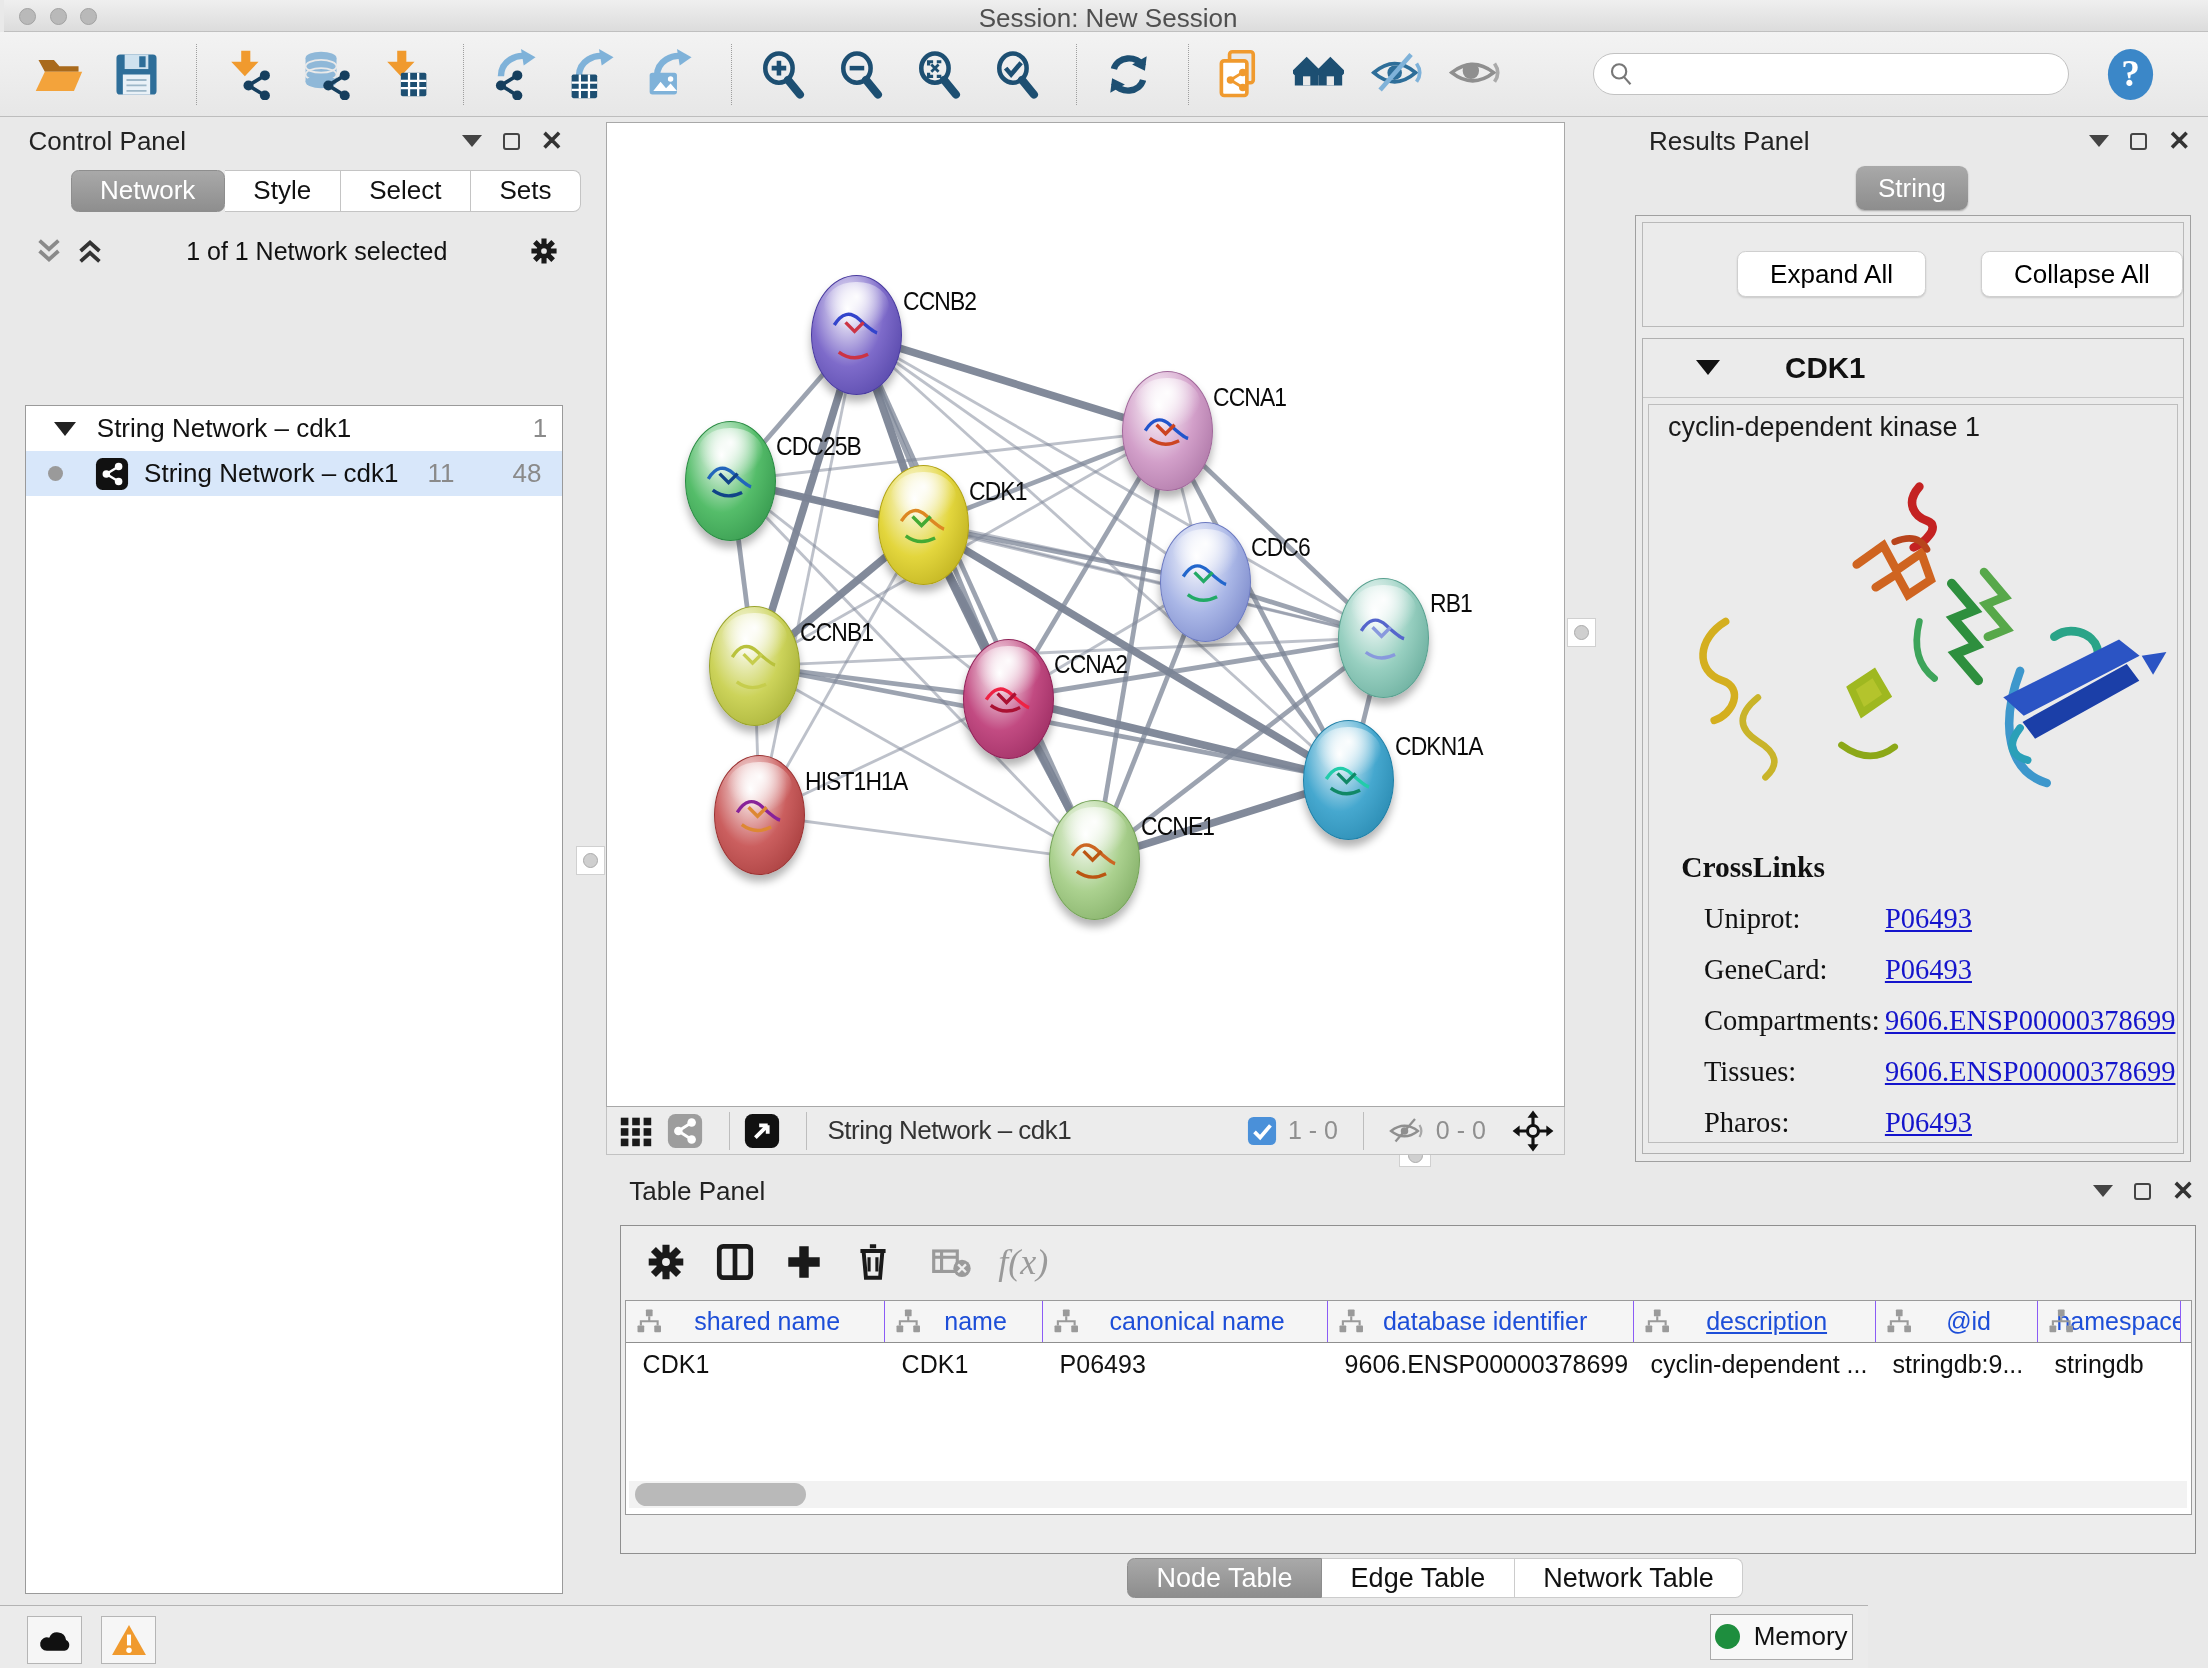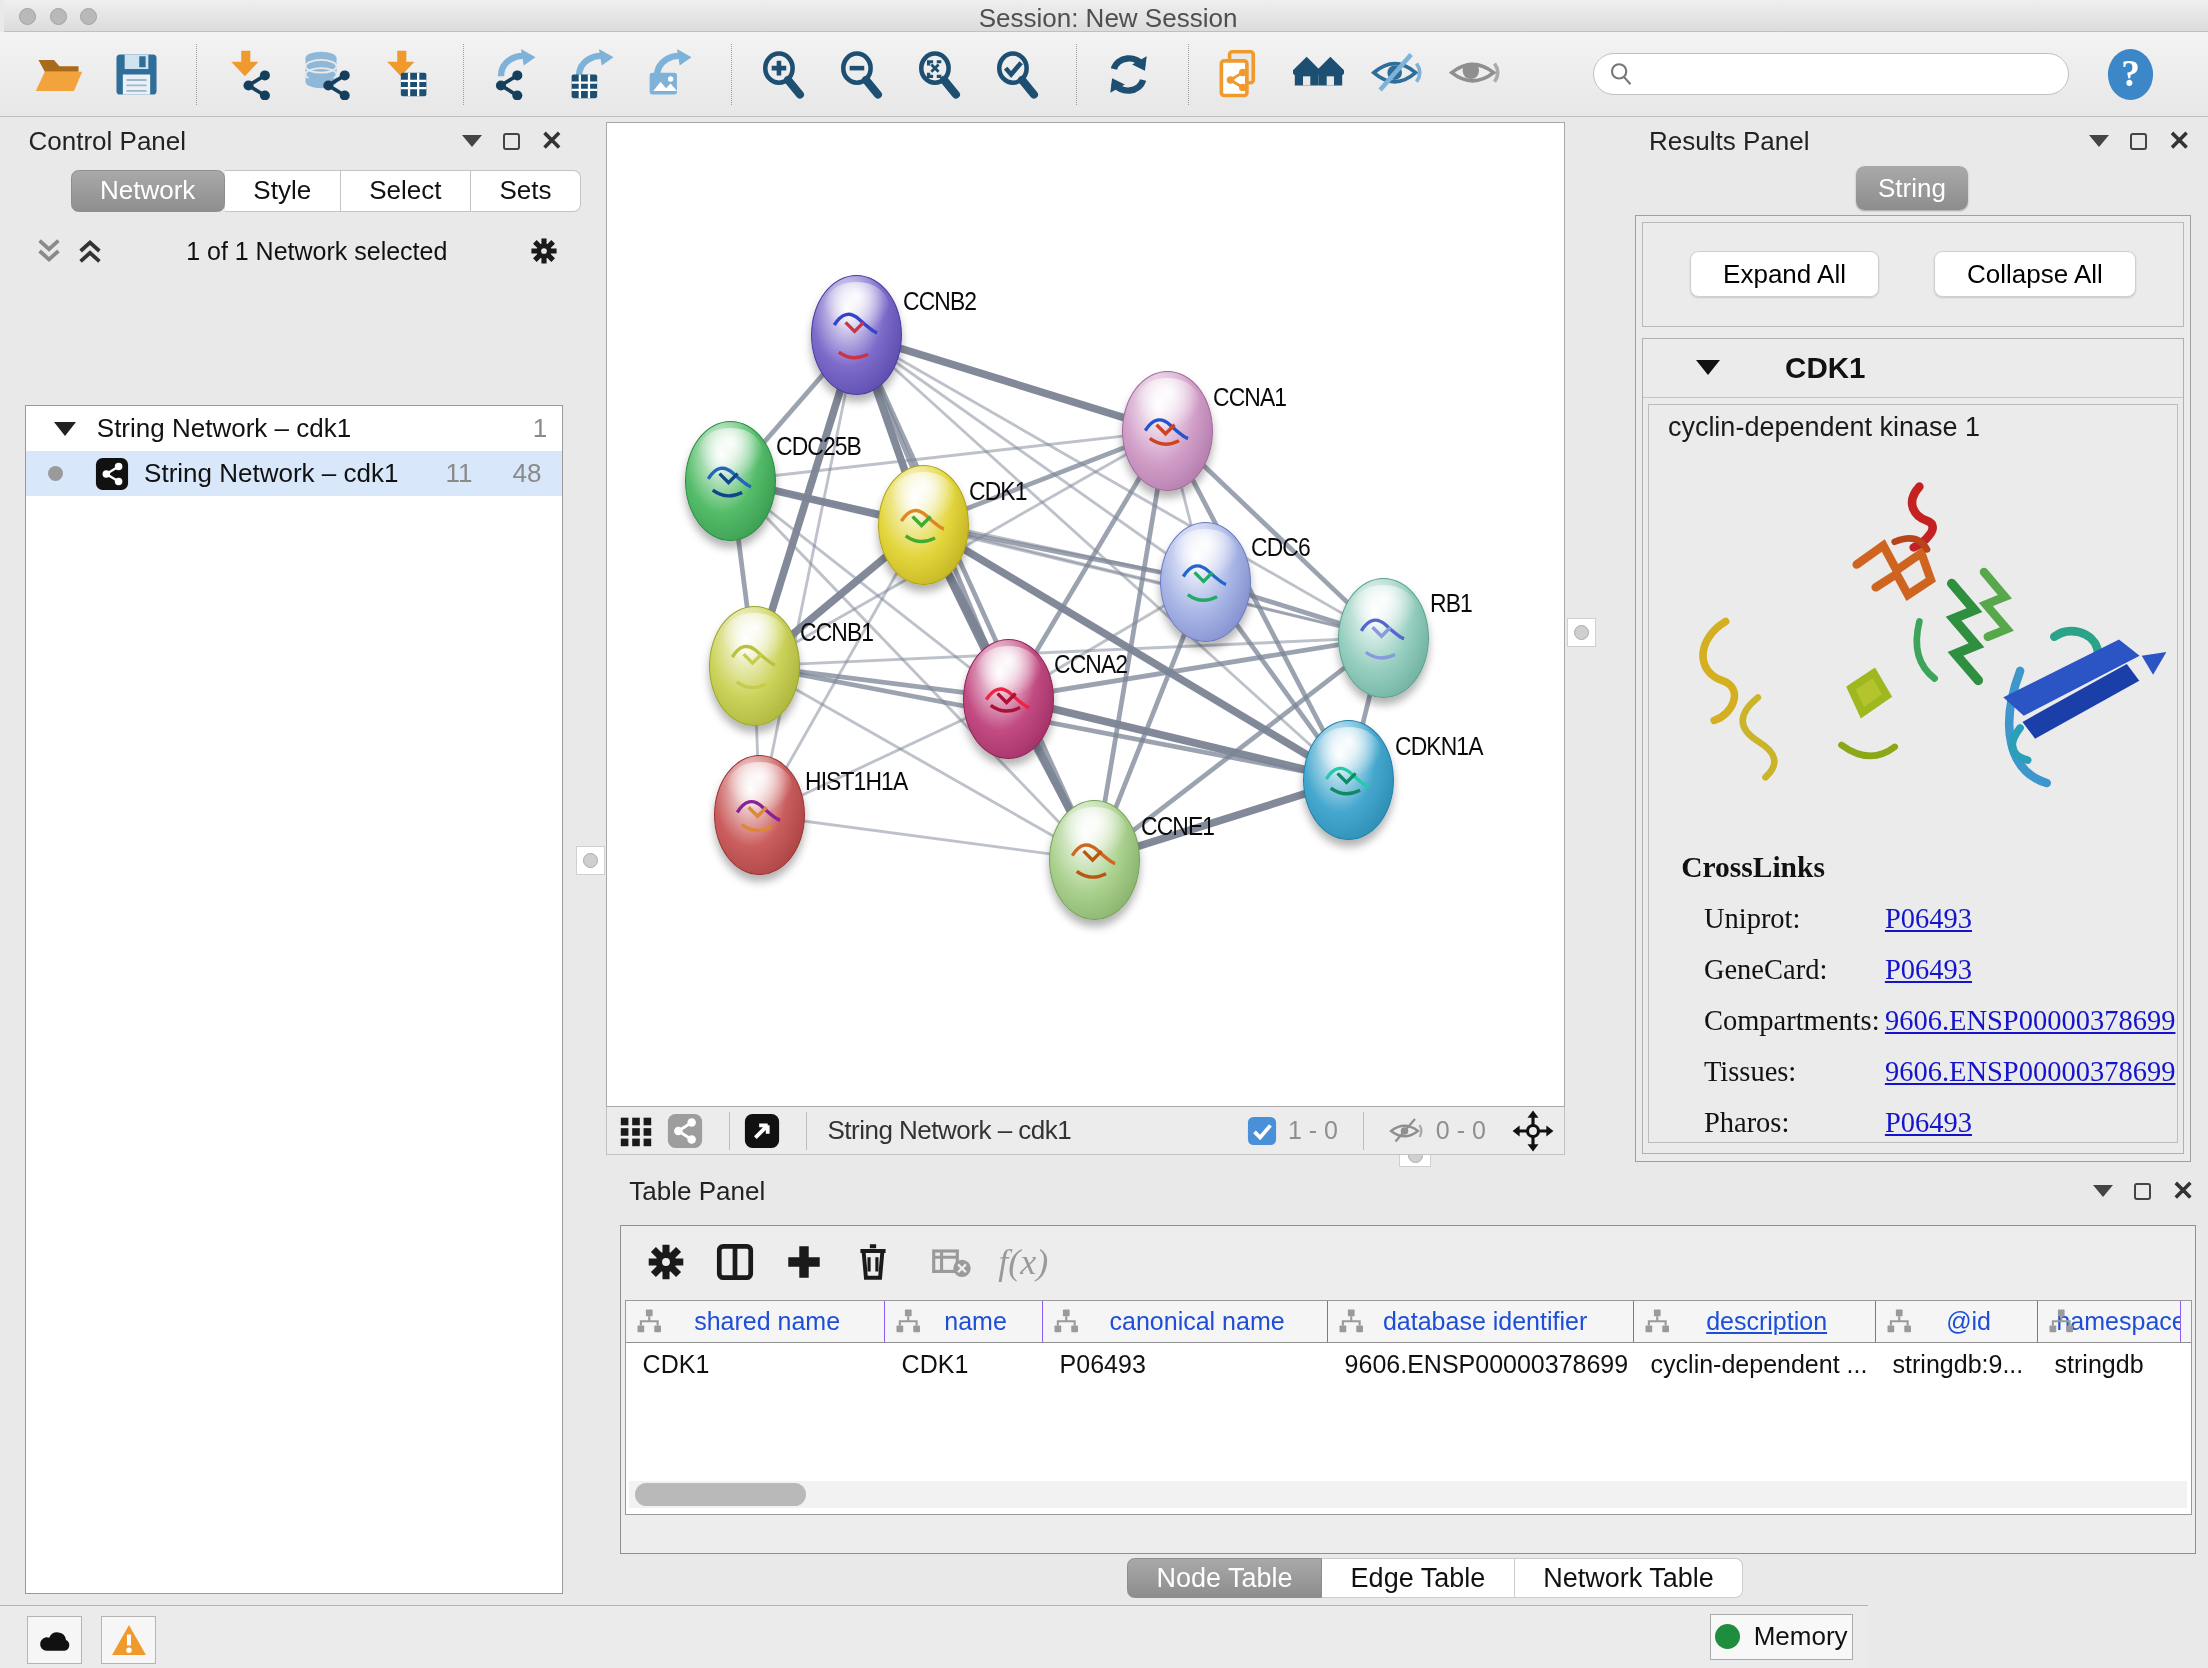--- a/index.html
+++ b/index.html
@@ -89,7 +89,7 @@
     background:linear-gradient(#a9a9a9,#8d8d8d); color:#fff; font-size:26px;
     display:flex; align-items:center; justify-content:center; box-shadow:0 1px 1.9px rgba(0,0,0,.3); }
   .rp-box { position:absolute; left:11.4px; right:9.5px; top:95px; bottom:3.8px; border:1px solid #a0a0a0; background:#ebebeb; padding:5.7px; }
-  .rp-btnrow { border:1px solid #b9b9b9; height:105px; display:flex; align-items:center; justify-content:center; gap:55px; }
+  .rp-btnrow { border:1px solid #b9b9b9; height:105px; display:flex; align-items:center; justify-content:flex-end; gap:55px; }
   .rp-btn { background:#fff; border:1px solid #cfcfcf; border-radius:8.6px; height:46px; padding:0 32px;
     font-size:26px; display:flex; align-items:center; box-shadow:0 1px 1.9px rgba(0,0,0,.15); }
   .rp-section { border:1px solid #b0b0b0; margin-top:5.7px; position:absolute; left:5.7px; right:5.7px; top:116px; bottom:7.6px; }

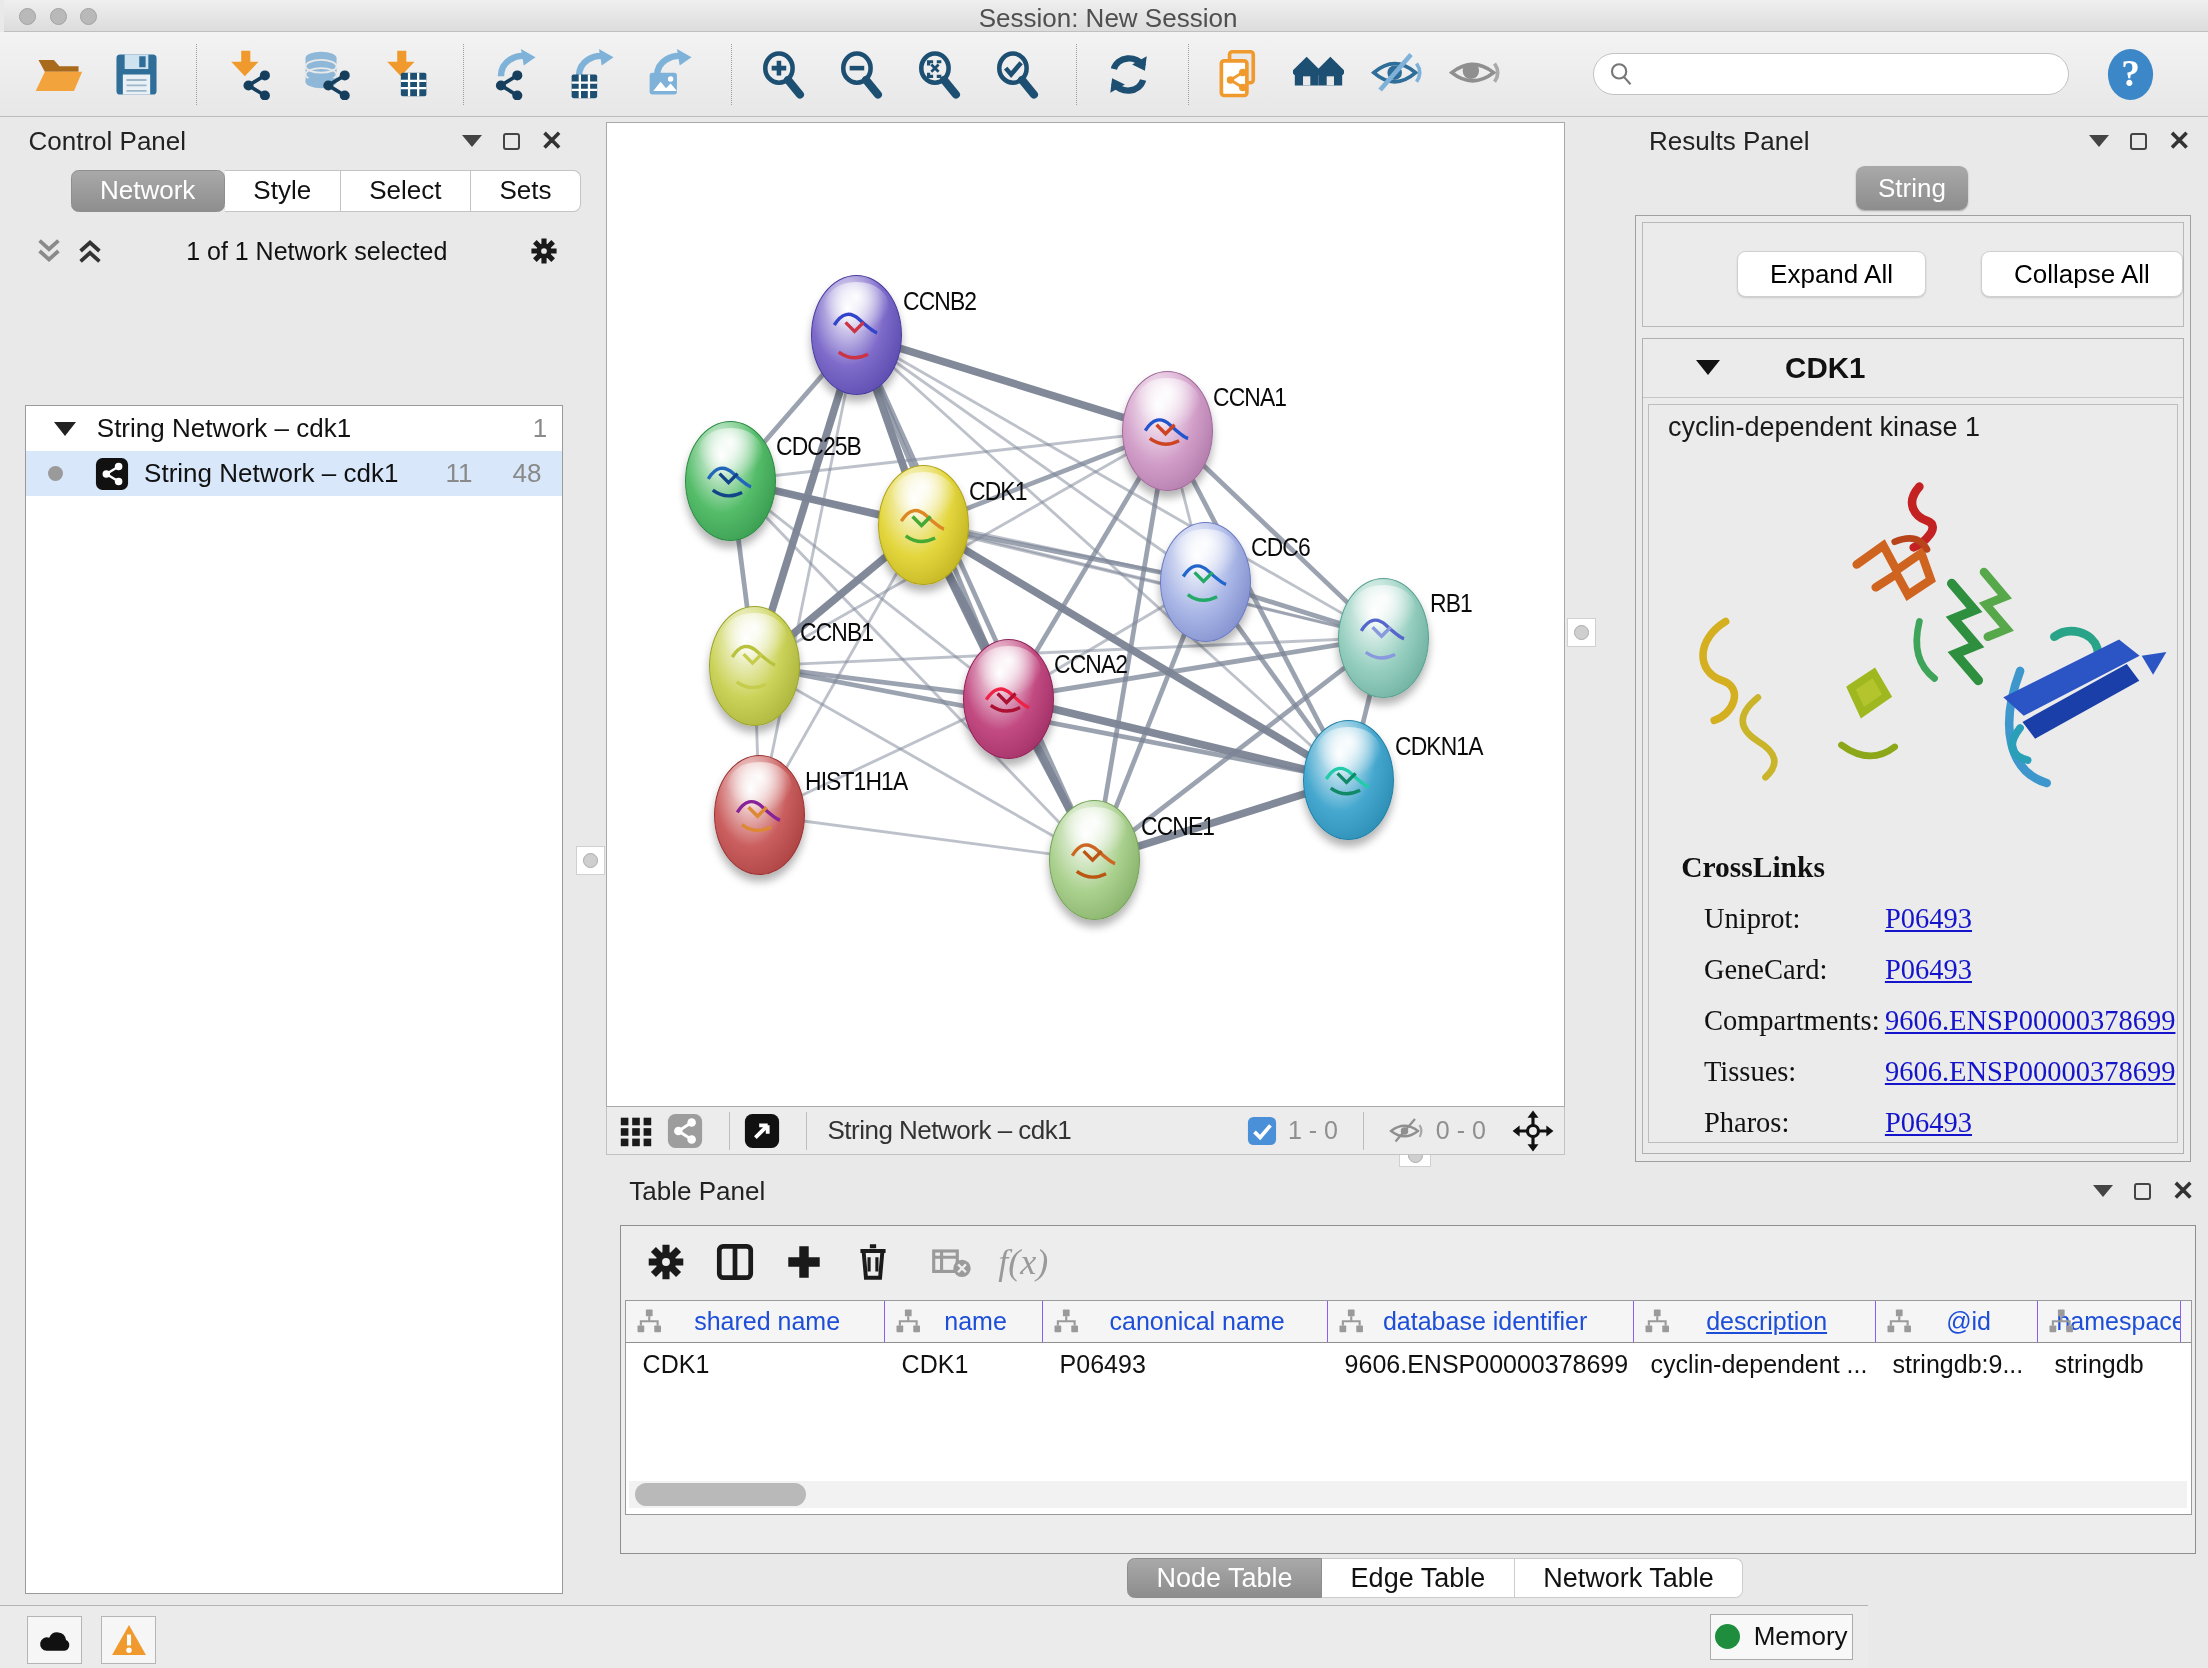--- a/index.html
+++ b/index.html
@@ -55,7 +55,7 @@
     border-top:14.3px solid #222; margin:0 21px 0 13.3px; }
   .tree-bullet { width:15px; height:15px; border-radius:50%; background:#9a9a9a; margin:0 32px 0 7.6px; }
   .tree-neticon { width:34px; height:34px; margin-right:15px; }
-  .tree-nums { margin-left:auto; display:flex; gap:40px; color:#8a8a8a; padding-right:5.7px; }
+  .tree-nums { margin-left:auto; display:flex; gap:58px; color:#8a8a8a; padding-right:5.7px; }
 
   
   .split-dot { position:absolute; width:28.5px; height:28.5px; background:#fff; border:1px solid #d0d0d0;

